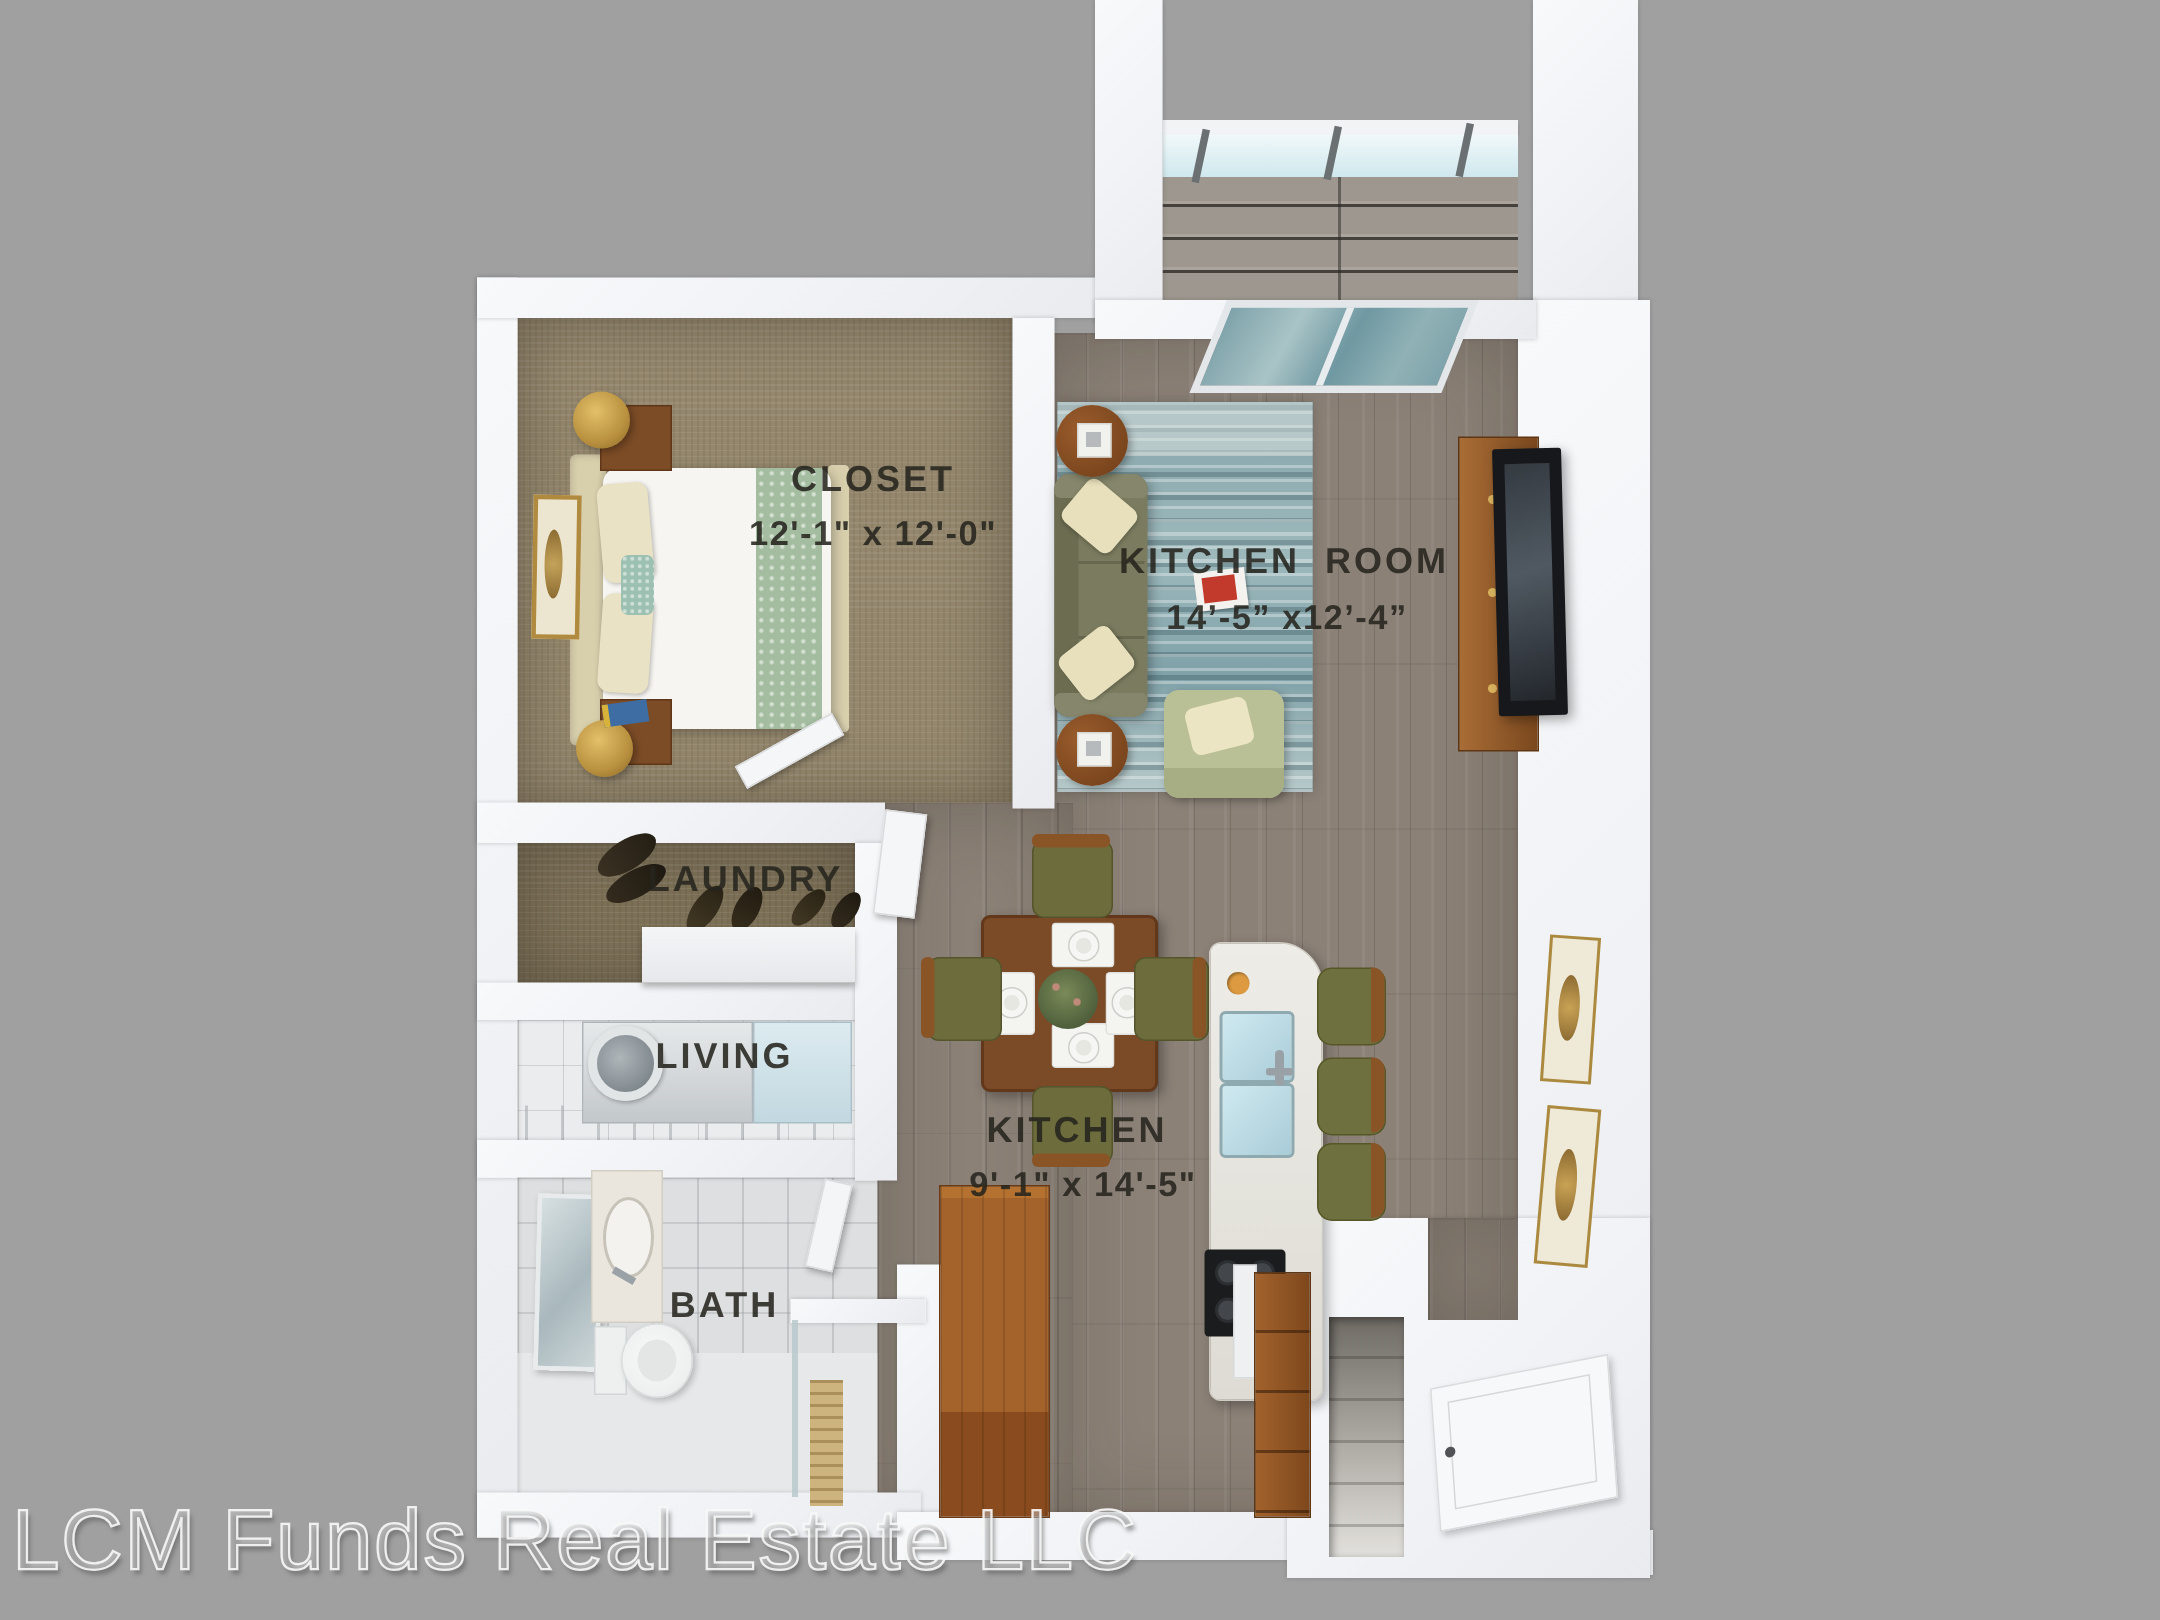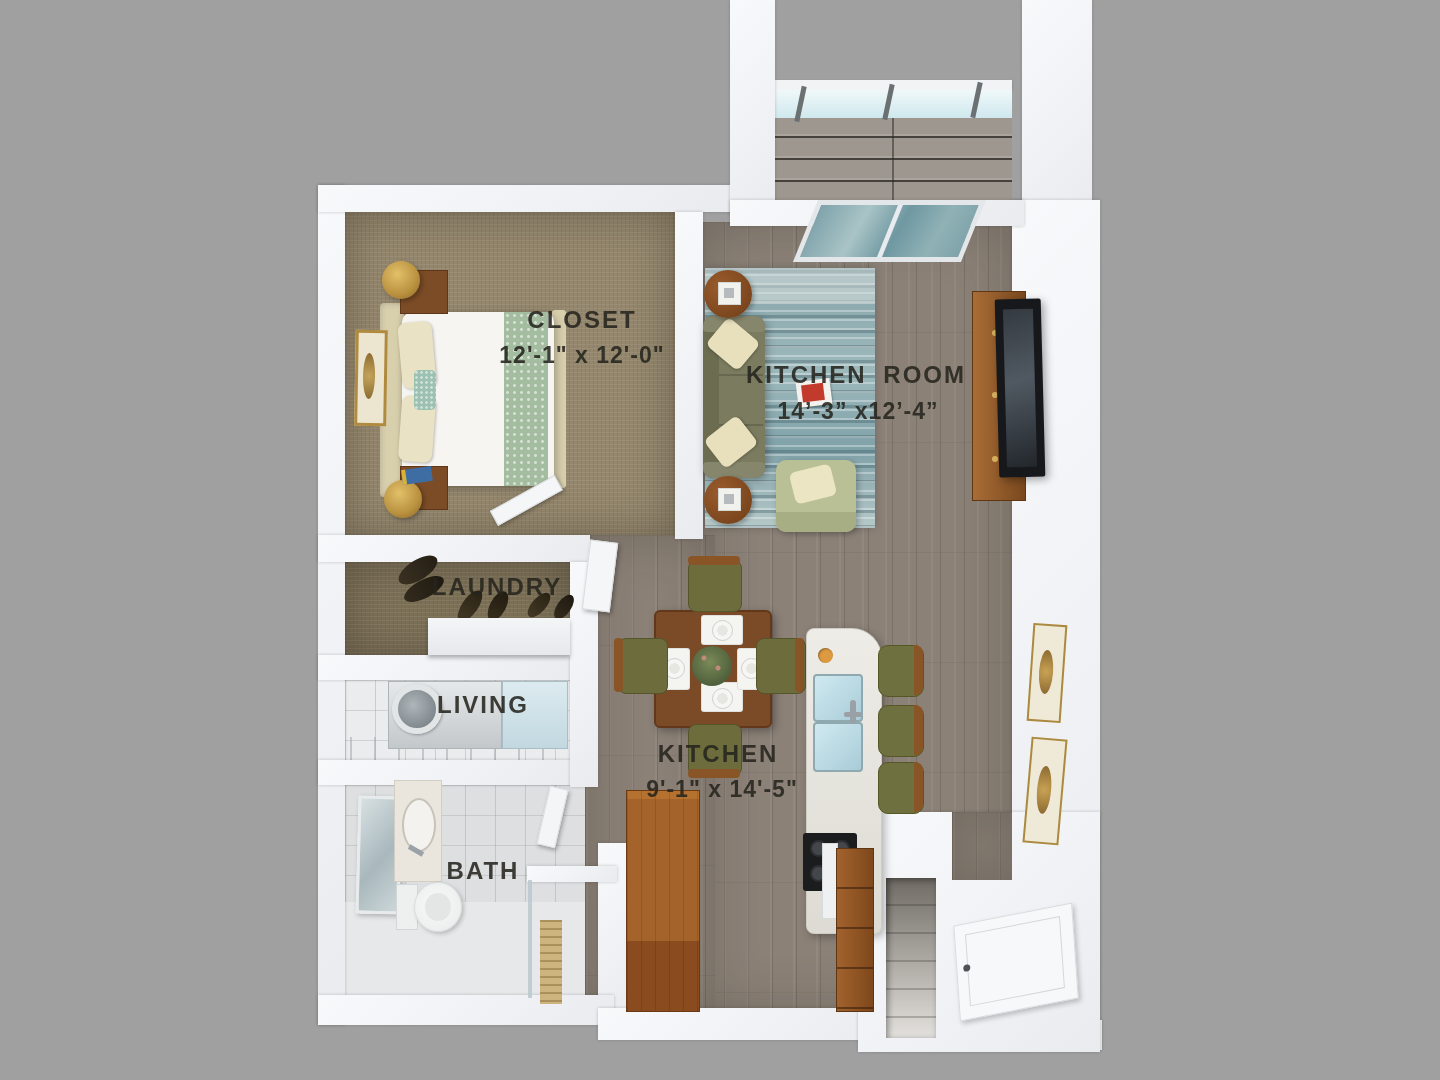--- a/index.html
+++ b/index.html
@@ -211,7 +211,7 @@
   <div class="room-label" style="left:582px;top:306px;">CLOSET</div>
   <div class="room-dims" style="left:582px;top:342px;">12'-1" x 12'-0"</div>
   <div class="room-label" style="left:856px;top:361px;word-spacing:8px;">KITCHEN ROOM</div>
-  <div class="room-dims" style="left:858px;top:398px;">14’-3” x12’-4”</div>
+  <div class="room-dims" style="left:858px;top:398px;">14’-5” x12’-4”</div>
   <div class="room-label" style="left:497px;top:573px;">LAUNDRY</div>
   <div class="room-label" style="left:483px;top:691px;">LIVING</div>
   <div class="room-label" style="left:718px;top:740px;">KITCHEN</div>

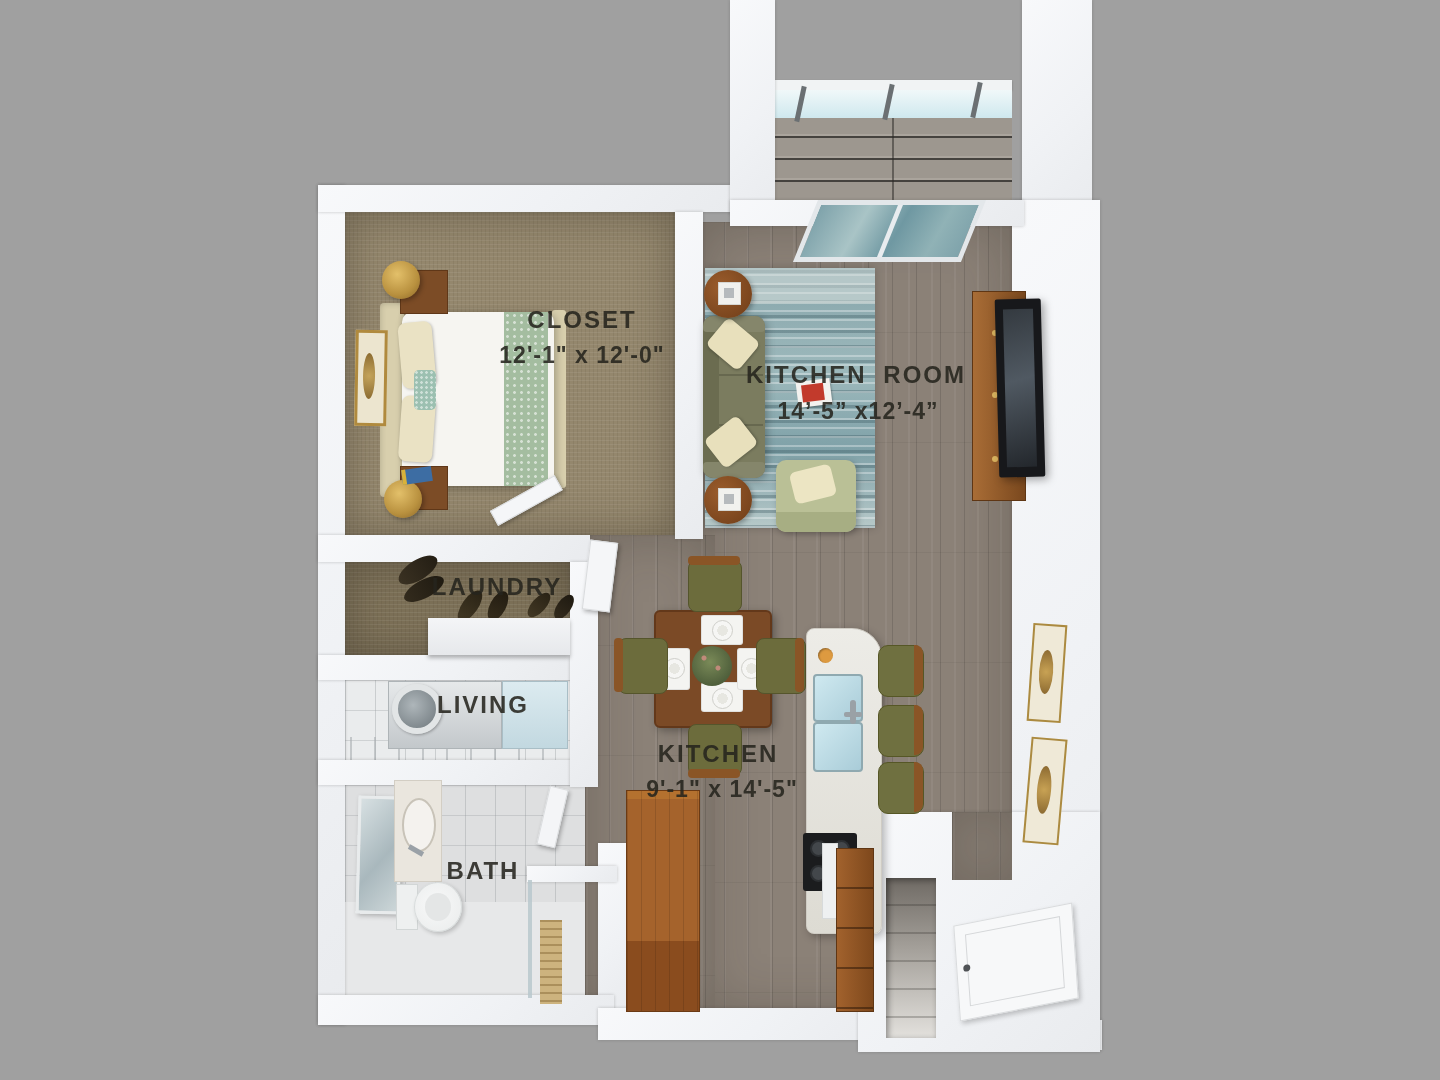--- a/index.html
+++ b/index.html
@@ -218,6 +218,7 @@
   <div class="room-dims" style="left:722px;top:776px;">9'-1" x 14'-5"</div>
   <div class="room-label" style="left:483px;top:857px;">BATH</div>
 
+  <div class="watermark">LCM Funds Real Estate LLC</div>
 
 </div>
 

